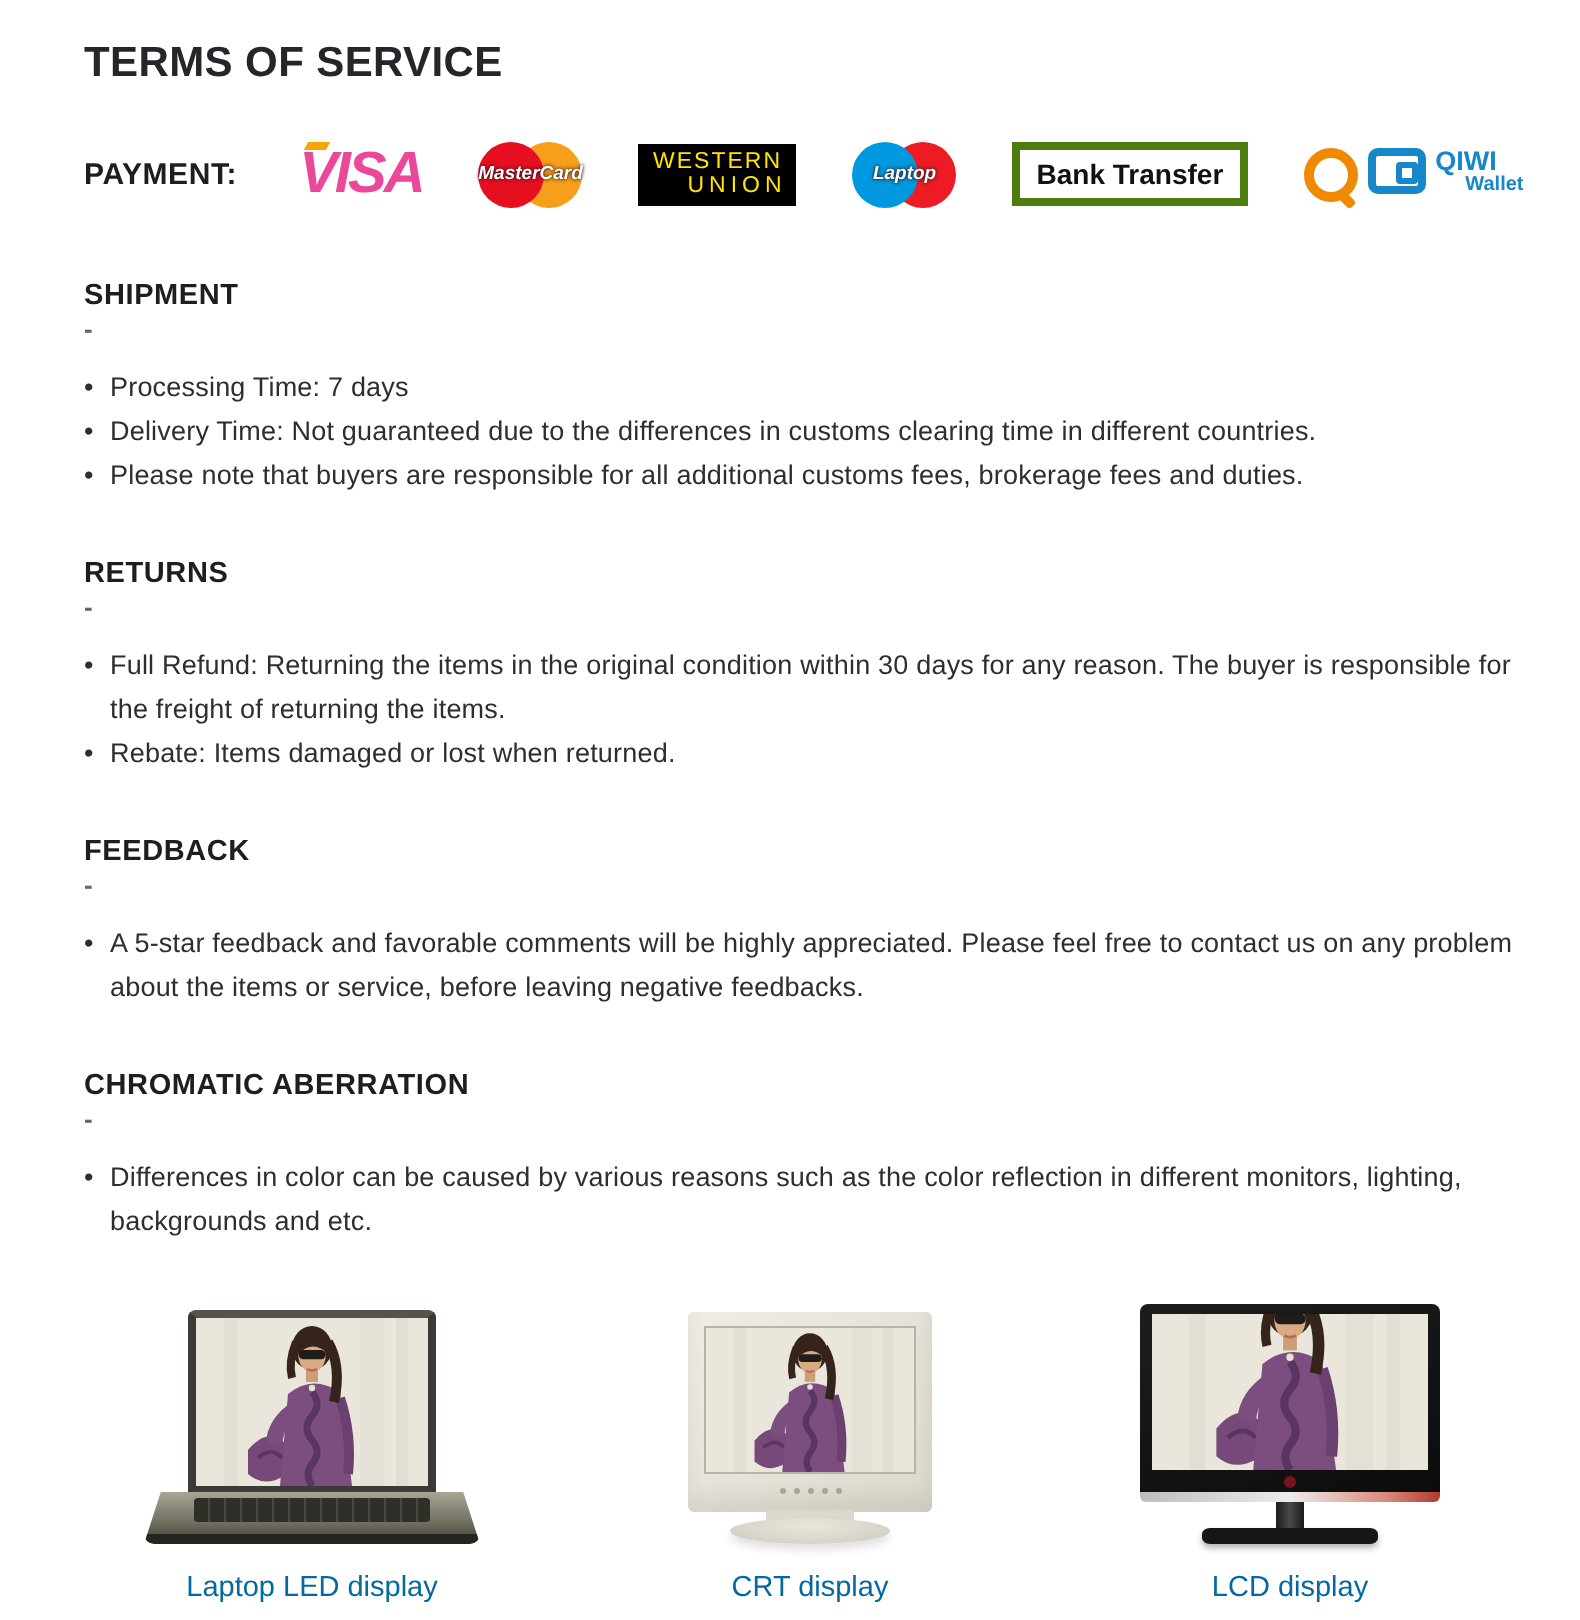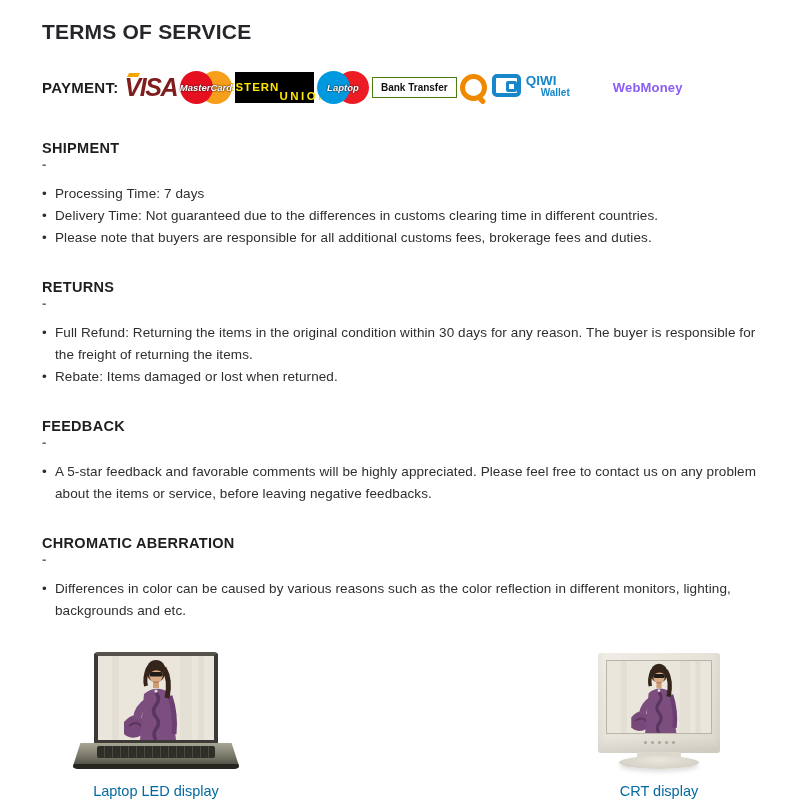--- a/index.html
+++ b/index.html
@@ -8,7 +8,7 @@
   h1{font-size:21px;font-weight:800;color:#26262a;margin:0;letter-spacing:.2px;}
 
   
-  .pay-row{display:flex;align-items:center;gap:3px;margin-top:20px;height:46px;}
+  .pay-row{display:flex;align-items:center;gap:28px;margin-top:20px;height:46px;}
   .pay-label{font-size:15px;font-weight:800;color:#1e1e1e;margin-right:3px;letter-spacing:.3px;}
   .visa{font-size:25px;font-weight:800;font-style:italic;color:#7f1d1d;letter-spacing:-1.5px;position:relative;line-height:1;}
   .visa::before{content:"";position:absolute;left:3px;top:-2px;width:11px;height:4px;background:#f7a600;transform:skewX(-28deg);}

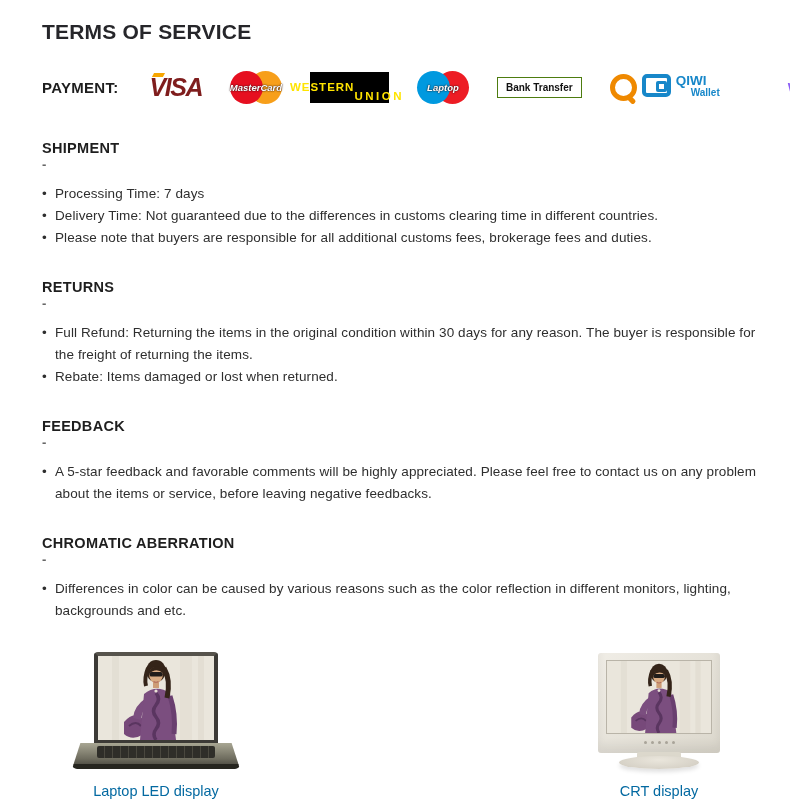--- a/index.html
+++ b/index.html
@@ -10,7 +10,7 @@
   
   .pay-row{display:flex;align-items:center;gap:28px;margin-top:20px;height:46px;}
   .pay-label{font-size:15px;font-weight:800;color:#1e1e1e;margin-right:3px;letter-spacing:.3px;}
-  .visa{font-size:25px;font-weight:800;font-style:italic;color:#7f1d1d;letter-spacing:-1.5px;position:relative;line-height:1;}
+  .visa{font-size:29px;font-weight:800;font-style:italic;color:#ec4899;letter-spacing:-1.5px;position:relative;line-height:1;}
   .visa::before{content:"";position:absolute;left:3px;top:-2px;width:11px;height:4px;background:#f7a600;transform:skewX(-28deg);}
   .circles{position:relative;width:52px;height:33px;flex:0 0 auto;}
   .c{position:absolute;top:0;width:33px;height:33px;border-radius:50%;}

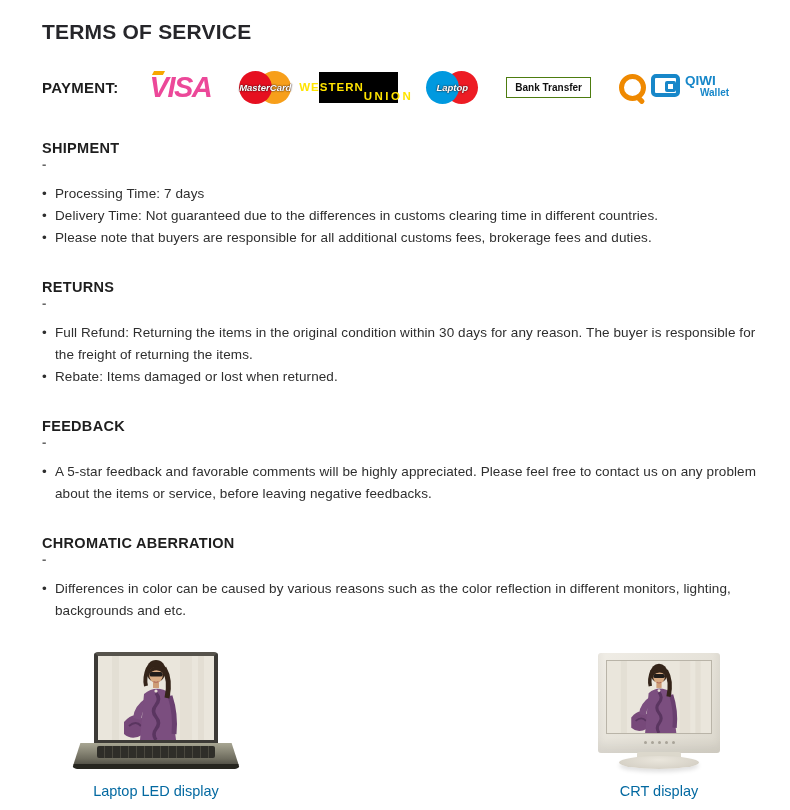--- a/index.html
+++ b/index.html
@@ -20,7 +20,7 @@
   .ms-c2{right:0;background:#ed1c24;z-index:-1;}
   .circles{z-index:0;}
   .cc-text{position:absolute;left:50%;top:50%;transform:translate(-50%,-50%);font-style:italic;font-weight:700;font-size:9.5px;color:#fff;white-space:nowrap;text-shadow:0 0 2px rgba(40,20,20,.9),0 0 1px rgba(40,20,20,.9);}
-  .wu{width:79px;height:31px;background:#000;color:#ffe400;display:flex;flex-direction:row;align-items:center;justify-content:center;font-weight:700;font-size:11.5px;line-height:1.05;letter-spacing:1px;flex:0 0 auto;}
+  .wu{width:79px;height:31px;background:#000;color:#ffe400;display:flex;flex-direction:column;align-items:center;justify-content:center;font-weight:400;font-size:11.5px;line-height:1.05;letter-spacing:1px;flex:0 0 auto;}
   .wu .wu2{align-self:flex-end;margin-right:5px;letter-spacing:2.5px;}
   .bank{border:1px solid #4d7c0f;background:#fff;padding:4px 8px;font-size:10px;font-weight:700;color:#111;white-space:nowrap;}
   .qiwi{display:flex;align-items:flex-start;gap:5px;}

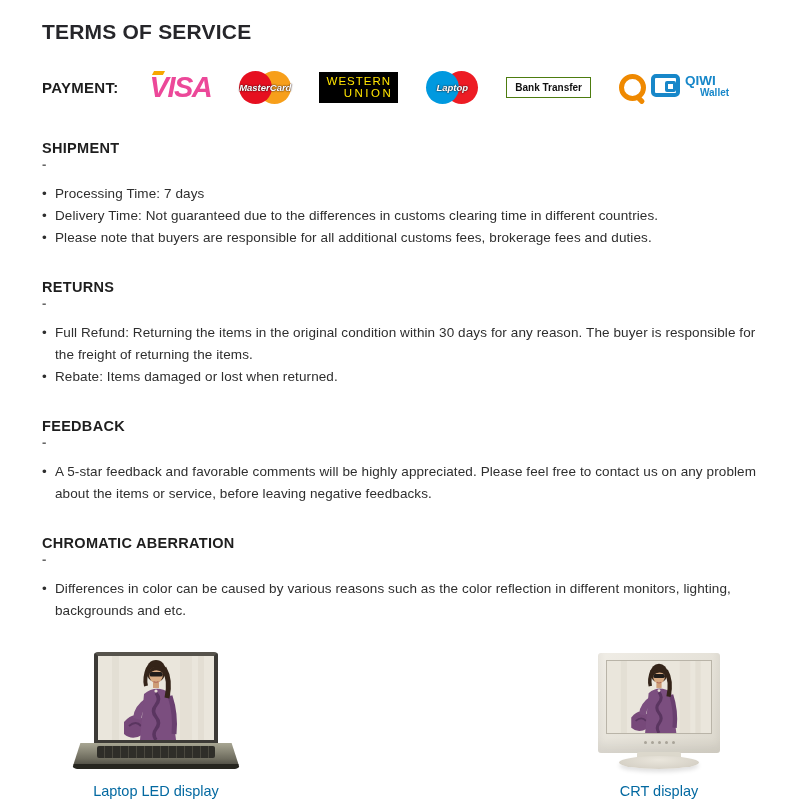--- a/index.html
+++ b/index.html
@@ -22,7 +22,7 @@
   .cc-text{position:absolute;left:50%;top:50%;transform:translate(-50%,-50%);font-style:italic;font-weight:700;font-size:9.5px;color:#fff;white-space:nowrap;text-shadow:0 0 2px rgba(40,20,20,.9),0 0 1px rgba(40,20,20,.9);}
   .wu{width:79px;height:31px;background:#000;color:#ffe400;display:flex;flex-direction:column;align-items:center;justify-content:center;font-weight:400;font-size:11.5px;line-height:1.05;letter-spacing:1px;flex:0 0 auto;}
   .wu .wu2{align-self:flex-end;margin-right:5px;letter-spacing:2.5px;}
-  .bank{border:1px solid #4d7c0f;background:#fff;padding:4px 8px;font-size:10px;font-weight:700;color:#111;white-space:nowrap;}
+  .bank{border:4px solid #4d7c0f;background:#fff;padding:4px 8px;font-size:14px;font-weight:700;color:#111;white-space:nowrap;}
   .qiwi{display:flex;align-items:flex-start;gap:5px;}
   .qiwi-q{width:27px;height:27px;border:5px solid #ef8900;border-radius:50%;box-sizing:border-box;position:relative;flex:0 0 auto;}
   .qiwi-q::after{content:"";position:absolute;right:-4px;bottom:-6px;width:10px;height:5px;background:#ef8900;border-radius:2px;transform:rotate(45deg);}

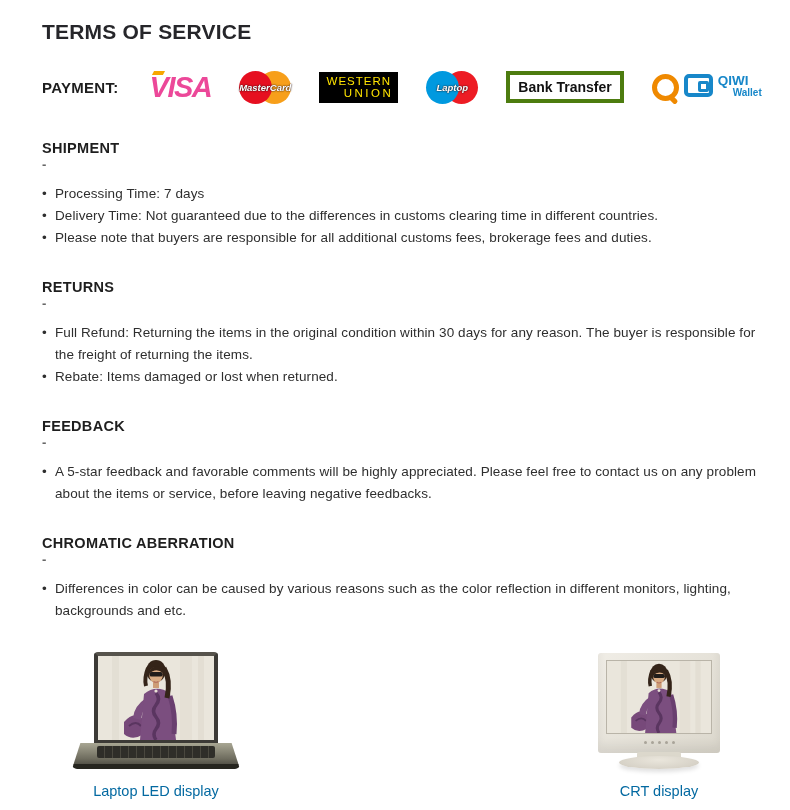--- a/index.html
+++ b/index.html
@@ -210,6 +210,20 @@
       <figcaption>CRT display</figcaption>
     </figure>
 
+    <figure>
+      <div class="lcd">
+        <div class="lcd-bezel">
+          <svg class="woman">
+              <use href="#woman"></use>
+            </svg>
+          <span class="lg-dot"></span>
+        </div>
+        <div class="lcd-strip"></div>
+        <div class="lcd-neck"></div>
+        <div class="lcd-foot"></div>
+      </div>
+      <figcaption>LCD display</figcaption>
+    </figure>
 
   </div>
 </div>

